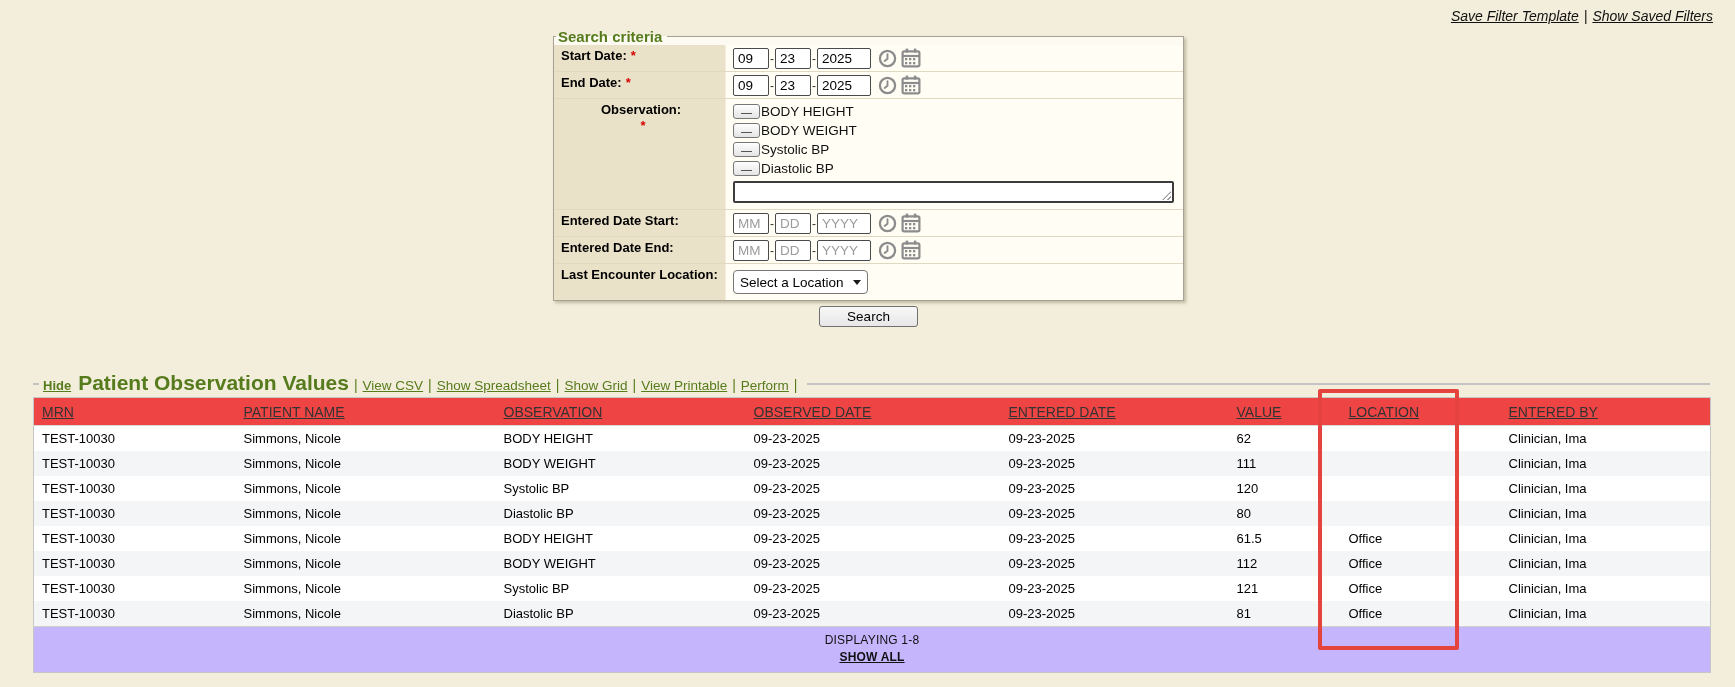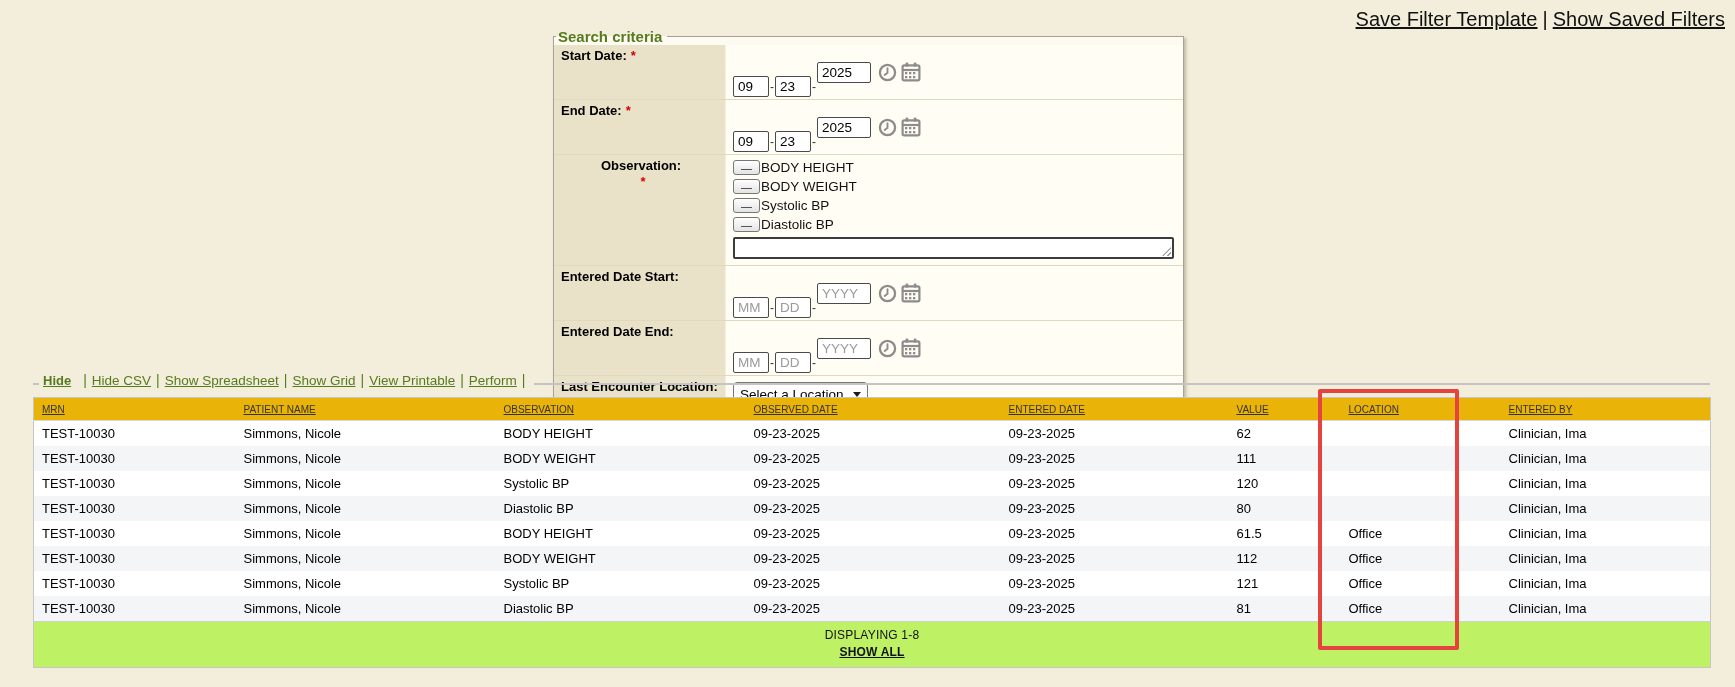--- a/index.html
+++ b/index.html
@@ -10,7 +10,7 @@
     color:#000;
   }
   
-  .top-links{position:absolute;top:8px;right:10px;font-size:20px;}
+  .top-links{position:absolute;top:8px;right:22px;font-size:14px;font-style:italic;}
   .top-links a{color:#111;text-decoration:underline;cursor:pointer;}
   .top-links .sep{margin:0 5px;color:#111;}
 

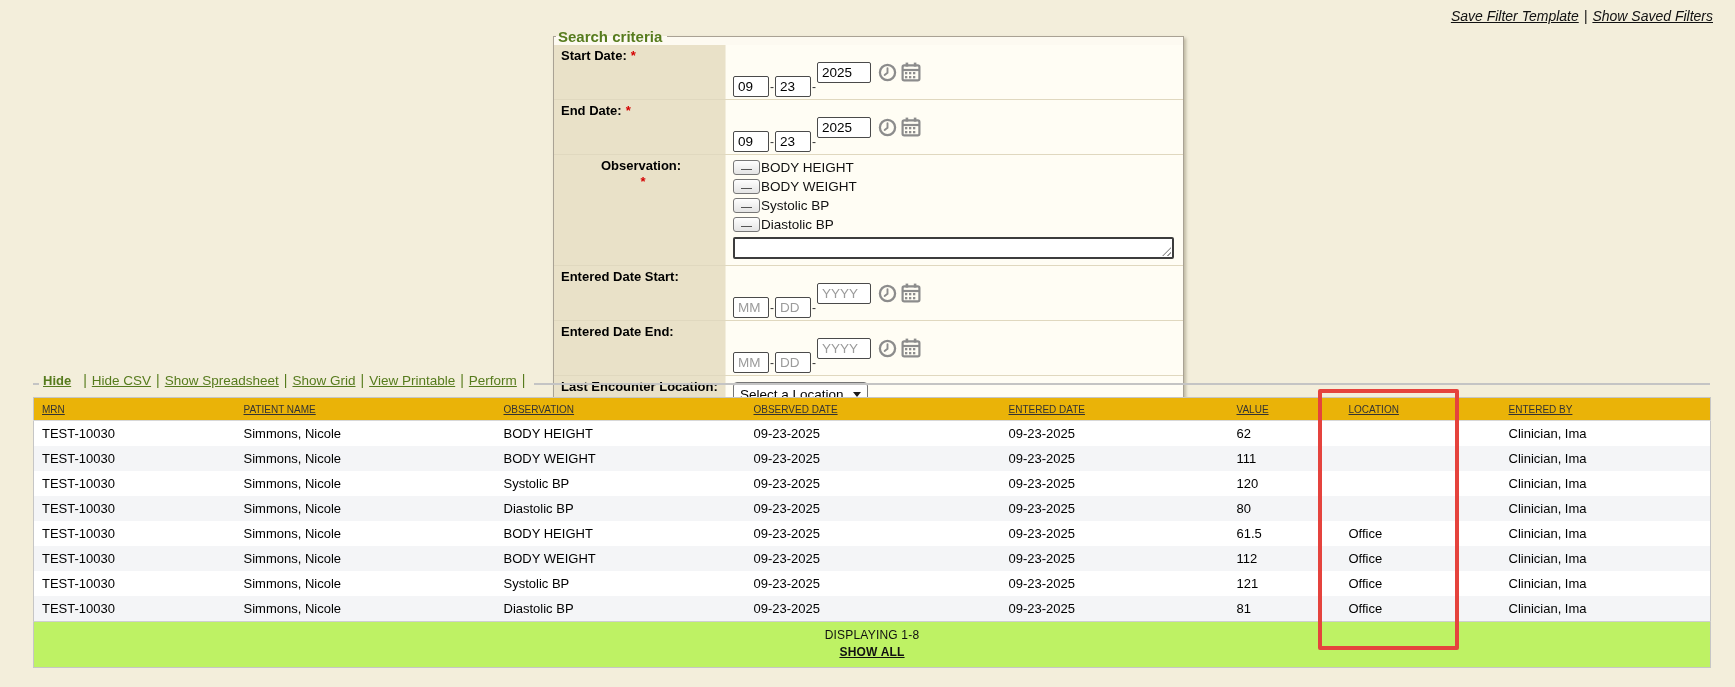--- a/index.html
+++ b/index.html
@@ -39,7 +39,7 @@
   .dinput{height:17px;border:1.5px solid #4a4a4a;border-radius:2px;font-size:13.5px;
     padding:1px 2px 1px 4px;font-family:inherit;background:#fff;color:#000;}
   .dinput::placeholder{color:#9b9b9b;opacity:1;}
-  .d2{width:28px;margin-top:29px;} .d4{width:46px;}
+  .d2{width:28px;} .d4{width:46px;}
   .dash{font-size:12px;color:#333;align-self:flex-end;margin:0 1px 3px 1px;}
   .picker-icons{display:flex;align-items:center;gap:4px;margin-left:7px;}
   .icon-btn{cursor:pointer;display:inline-flex;}

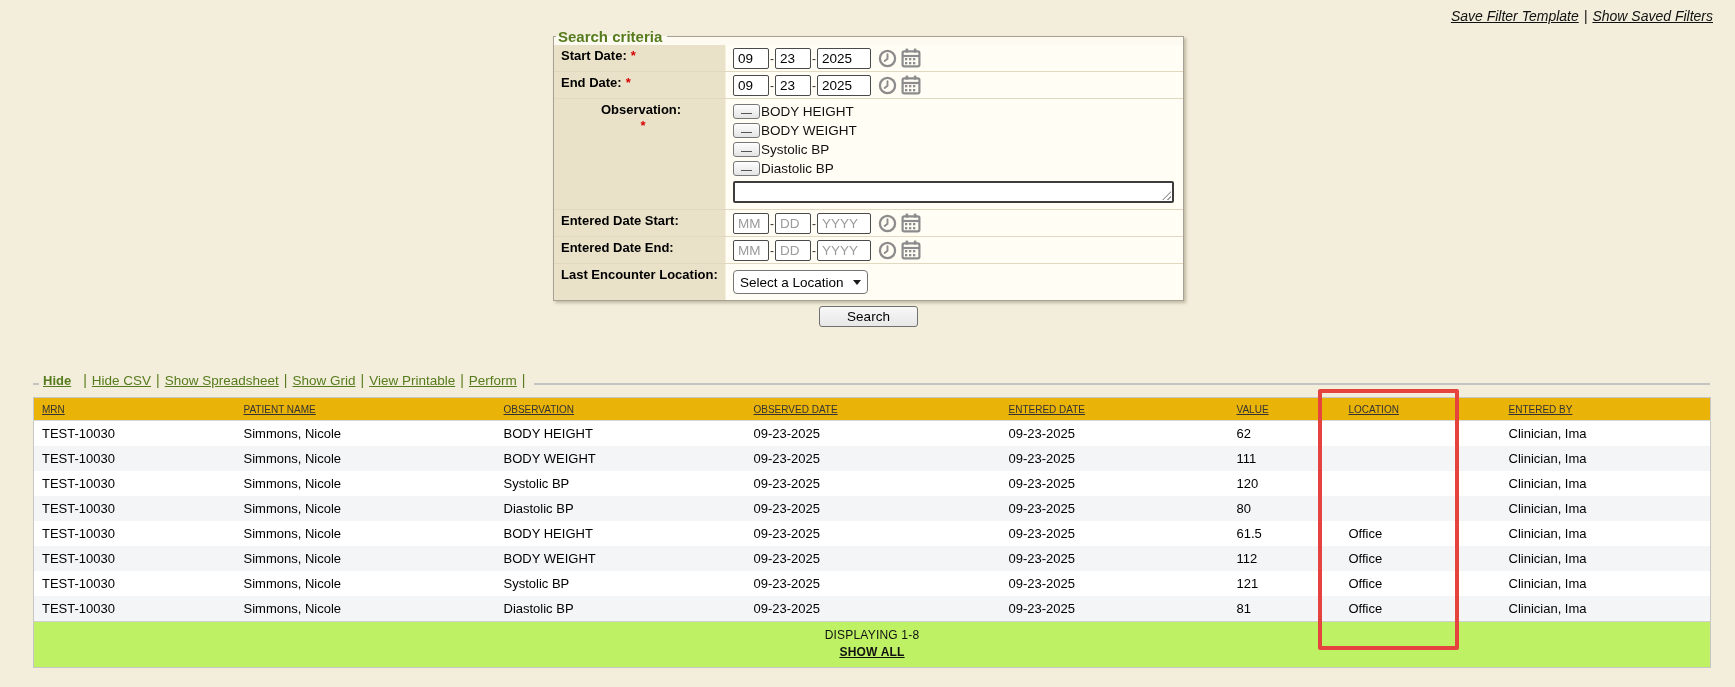--- a/index.html
+++ b/index.html
@@ -319,6 +319,7 @@
   <div class="title-row">
     <span class="rline start"></span>
     <a class="hide-link">Hide</a>
+    <span class="report-title">Patient Observation Values</span>
     <span class="toolbar"><span class="sep">|</span><a class="tlink">Hide CSV</a><span class="sep">|</span><a class="tlink">Show Spreadsheet</a><span class="sep">|</span><a class="tlink">Show Grid</a><span class="sep">|</span><a class="tlink">View Printable</a><span class="sep">|</span><a class="tlink">Perform</a><span class="sep">|</span></span>
     <span class="rline end"></span>
   </div>

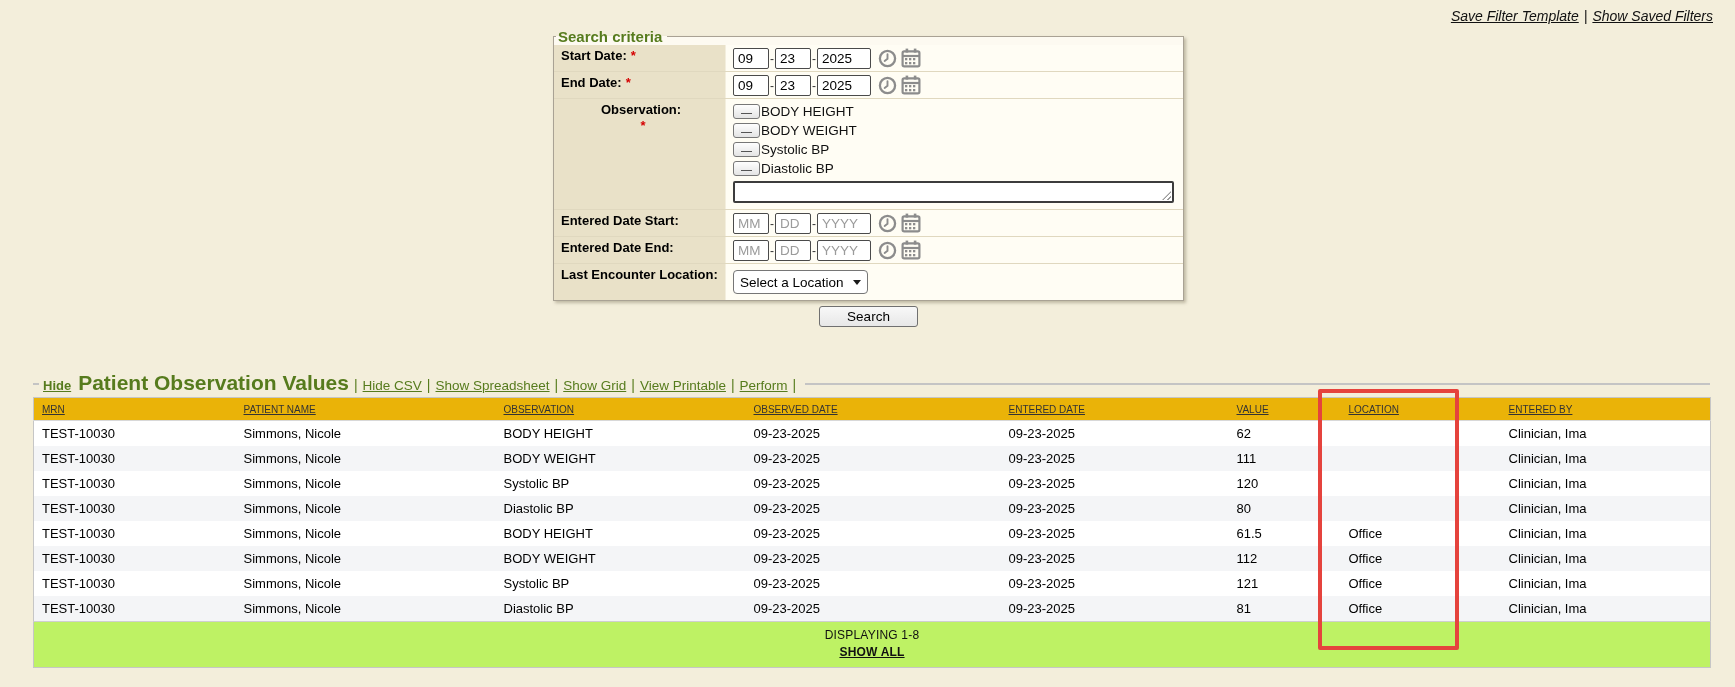--- a/index.html
+++ b/index.html
@@ -320,7 +320,7 @@
     <span class="rline start"></span>
     <a class="hide-link">Hide</a>
     <span class="report-title">Patient Observation Values</span>
-    <span class="toolbar"><span class="sep">|</span><a class="tlink">Hide CSV</a><span class="sep">|</span><a class="tlink">Show Spreadsheet</a><span class="sep">|</span><a class="tlink">Show Grid</a><span class="sep">|</span><a class="tlink">View Printable</a><span class="sep">|</span><a class="tlink">Perform</a><span class="sep">|</span></span>
+    <span class="toolbar"><span class="sep">|</span><a class="tlink">View CSV</a><span class="sep">|</span><a class="tlink">Show Spreadsheet</a><span class="sep">|</span><a class="tlink">Show Grid</a><span class="sep">|</span><a class="tlink">View Printable</a><span class="sep">|</span><a class="tlink">Perform</a><span class="sep">|</span></span>
     <span class="rline end"></span>
   </div>
 

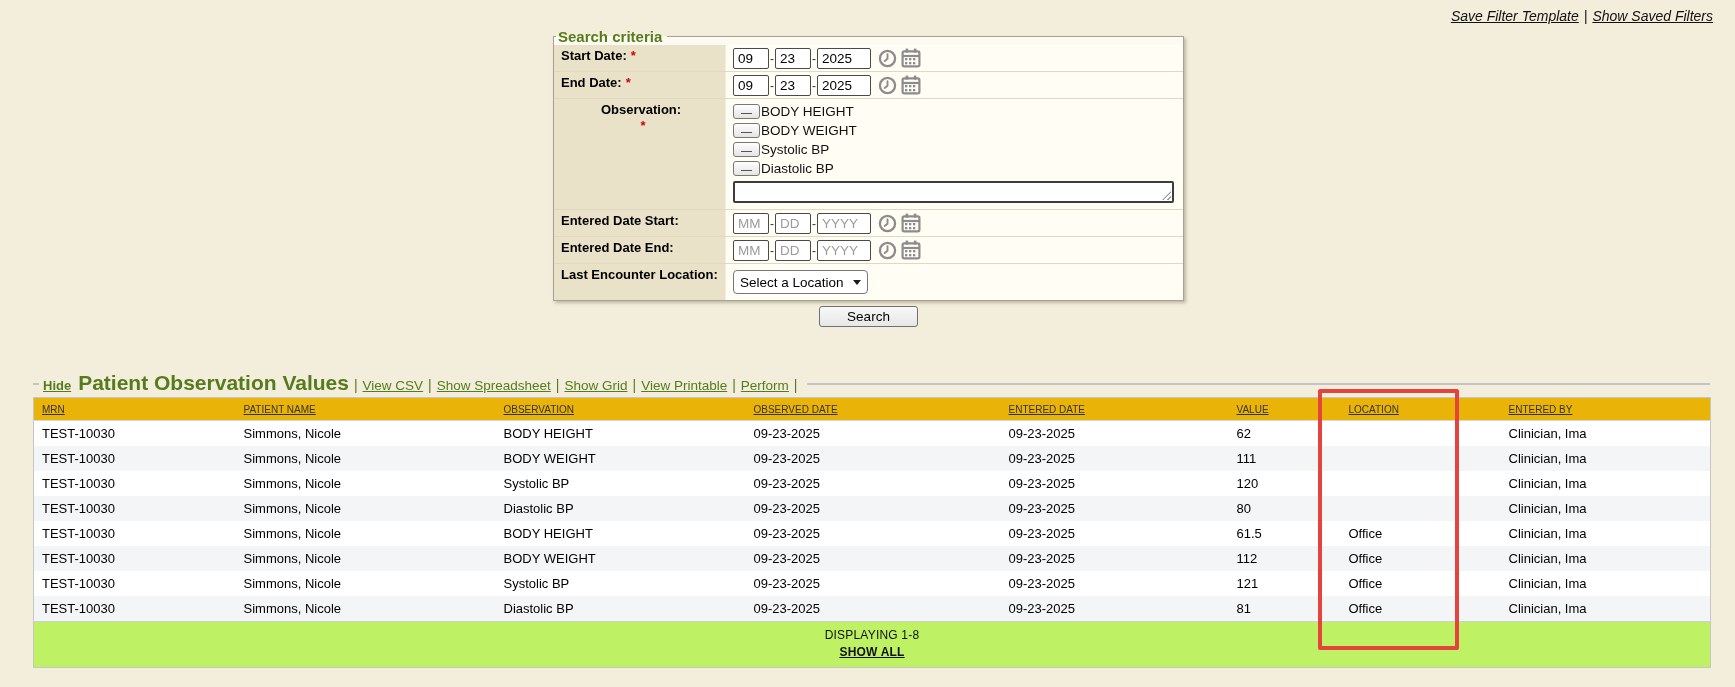--- a/index.html
+++ b/index.html
@@ -104,7 +104,7 @@
     border:1px solid #c6c6c6;margin-top:1px;
   }
   .obs-table th{
-    background:#eab308;font-size:10px;font-weight:normal;color:#333;
+    background:#ef4444;font-size:14px;font-weight:normal;color:#333;
     text-decoration:underline;text-align:left;padding:6px 8px 5px 8px;
     border-bottom:1px solid #d8d8d8;cursor:pointer;white-space:nowrap;overflow:hidden;
   }

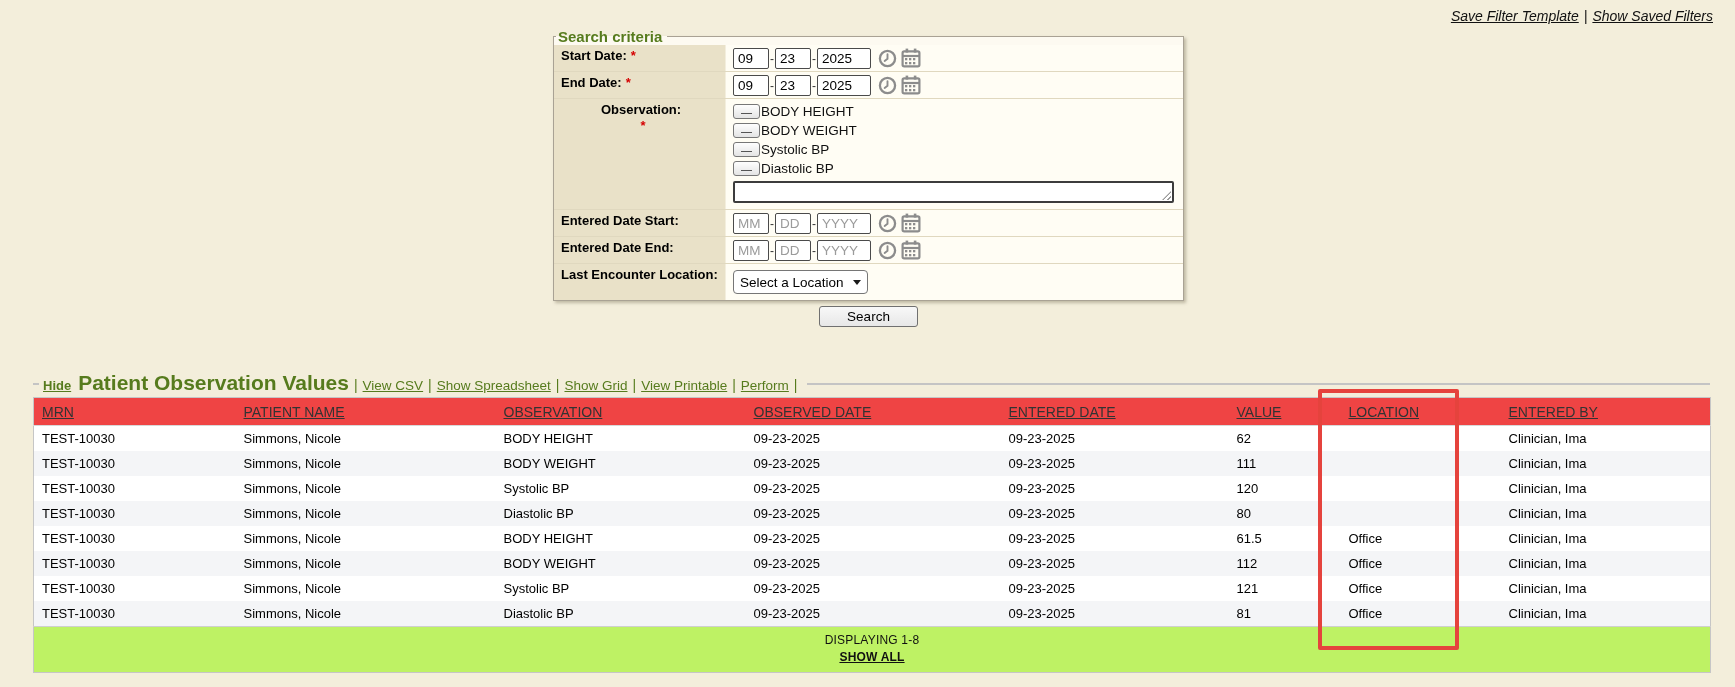--- a/index.html
+++ b/index.html
@@ -111,7 +111,7 @@
   .obs-table td{font-size:13px;color:#000;padding:5px 8px;white-space:nowrap;overflow:hidden;}
   .obs-table tbody tr:nth-child(even){background:#f4f5f7;}
   .obs-table tfoot td{
-    border-top:1px solid #cfcfcf;background:#bef264;text-align:center;padding:6px 0 8px 0;
+    border-top:1px solid #cfcfcf;background:#c4b5fd;text-align:center;padding:6px 0 8px 0;
   }
   .displaying{font-size:12px;color:#111;letter-spacing:.2px;}
   .show-all{display:inline-block;margin-top:3px;font-size:12px;font-weight:bold;color:#111;

